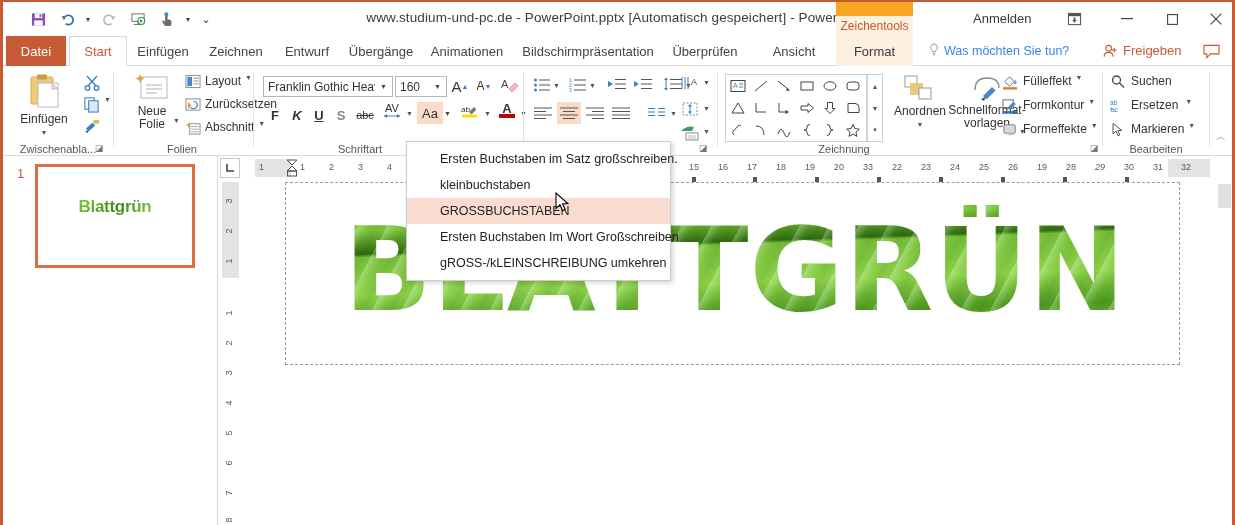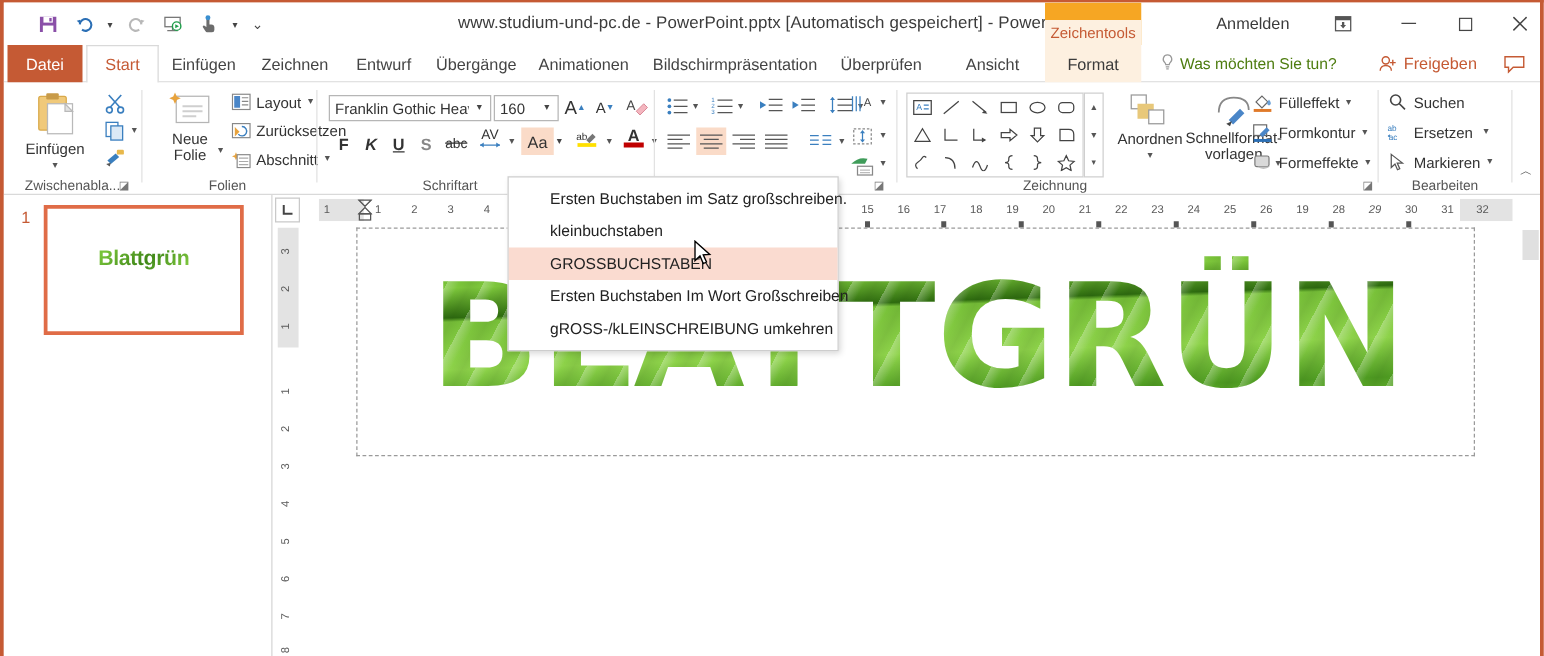--- a/index.html
+++ b/index.html
@@ -31,7 +31,7 @@
   .tab { position:absolute; top:0; height:30px; font-size:13px; color:#444; display:flex; align-items:center; justify-content:center; padding:0 10px;}
   .tab.active { color:#c55a34; background:#fff; border:1px solid #d9d9d9; border-bottom:1px solid #fff; height:31px;}
   .tab.fmt { background:#fdf0e0; color:#3b3b3b;}
-  .tellme { position:absolute; left:925px; top:7px; font-size:12.5px; color:#4d7c0f;}
+  .tellme { position:absolute; left:925px; top:7px; font-size:12.5px; color:#3b82f6;}
   .share { position:absolute; left:1100px; top:7px; font-size:13px; color:#c55a34; display:flex; gap:5px; align-items:center;}
   .comment-ic { position:absolute; left:1200px; top:8px;}
 

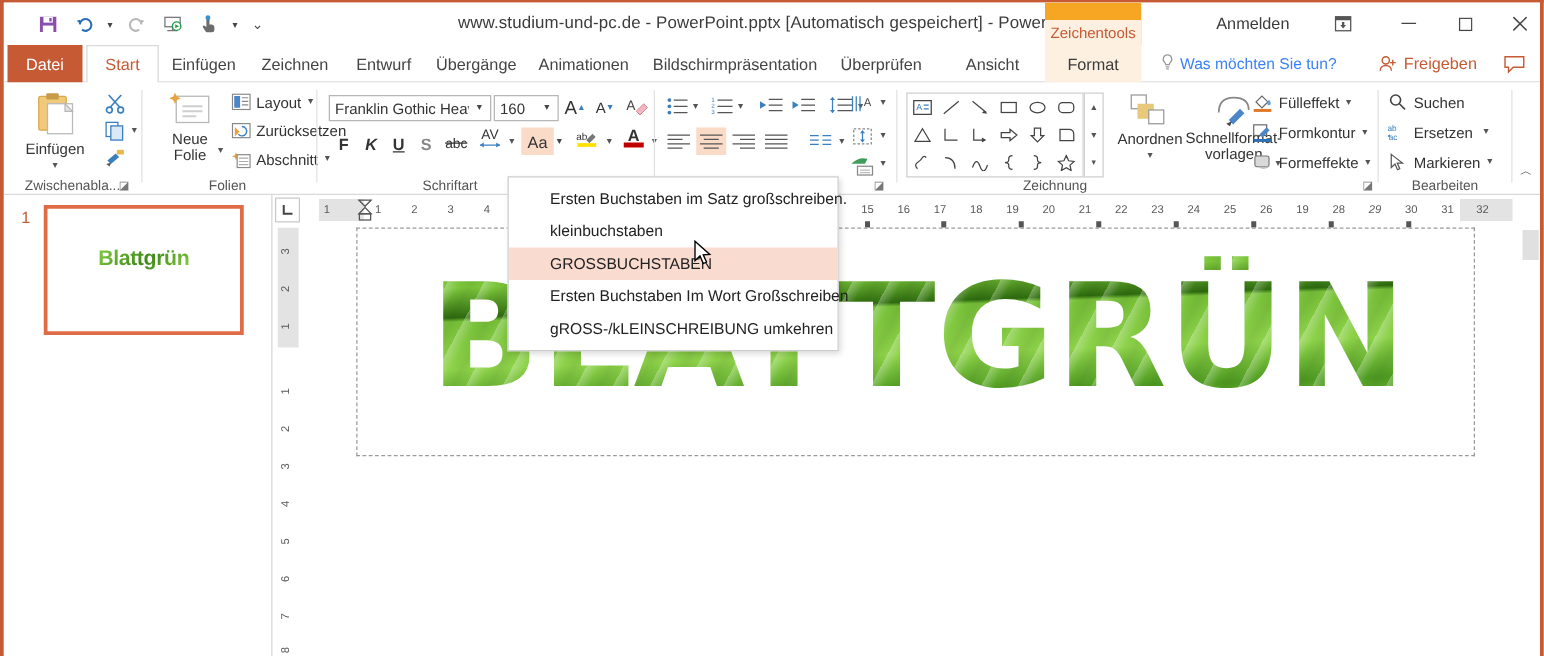--- a/index.html
+++ b/index.html
@@ -43,7 +43,7 @@
   .dlg { position:absolute; bottom:3px; font-size:9px; color:#777;}
   .ribbon-bottom { position:absolute; left:0; right:0; bottom:0; height:1px; background:#d9d9d9;}
 
-  .btn { position:absolute; display:flex; align-items:center; font-size:12px; color:#333; white-space:nowrap; }
+  .btn { position:absolute; display:flex; align-items:flex-start; font-size:12px; color:#333; white-space:nowrap; }
   .bigbtn { flex-direction:column; align-items:center; justify-content:flex-start; text-align:center; line-height:14px;}
   .cb { font-size:7px; color:#555; }
 

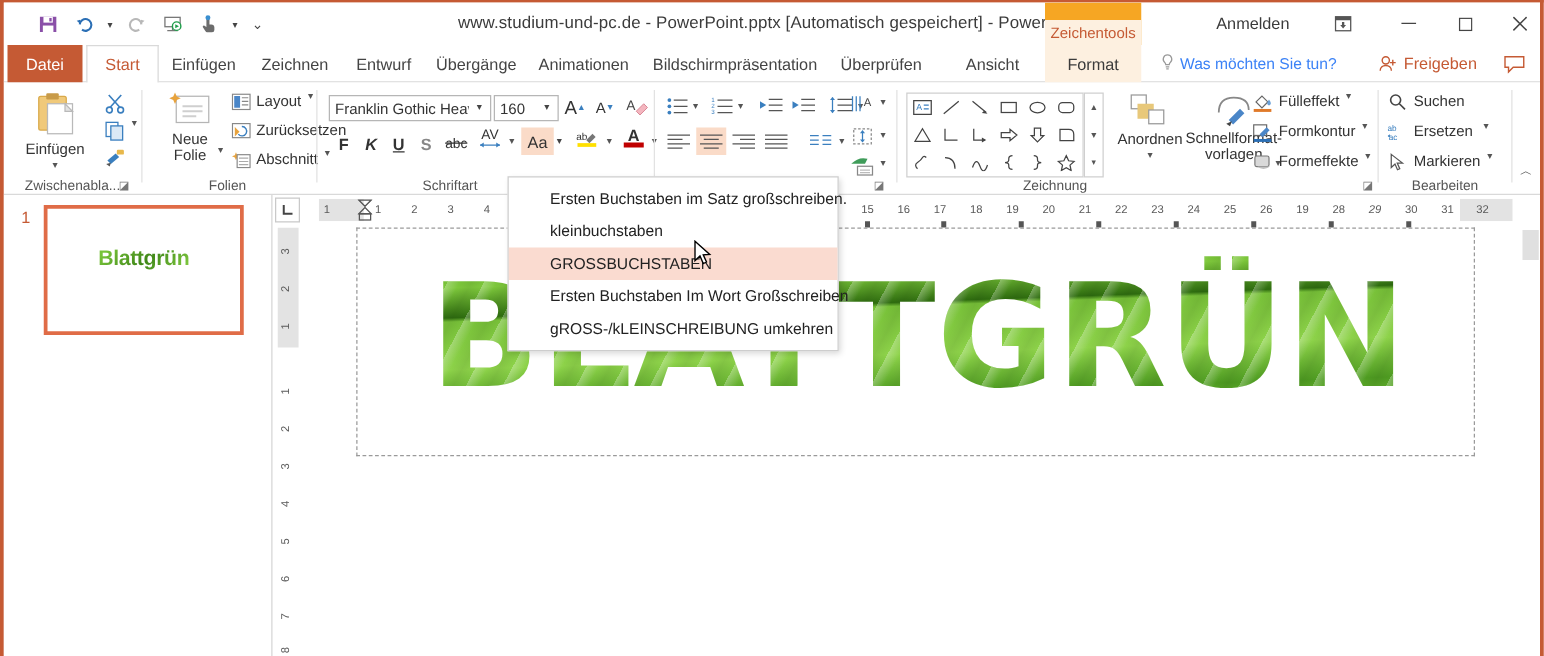--- a/index.html
+++ b/index.html
@@ -719,7 +719,7 @@
       <div class="rk" style="left:521px;top:3px;">18</div>
       <div class="rk" style="left:550px;top:3px;">19</div>
       <div class="rk" style="left:579px;top:3px;">20</div>
-      <div class="rk" style="left:608px;top:3px;">21</div>
+      <div class="rk" style="left:608px;top:3px;">33</div>
       <div class="rk" style="left:637px;top:3px;">22</div>
       <div class="rk" style="left:666px;top:3px;">23</div>
       <div class="rk" style="left:695px;top:3px;">24</div>

